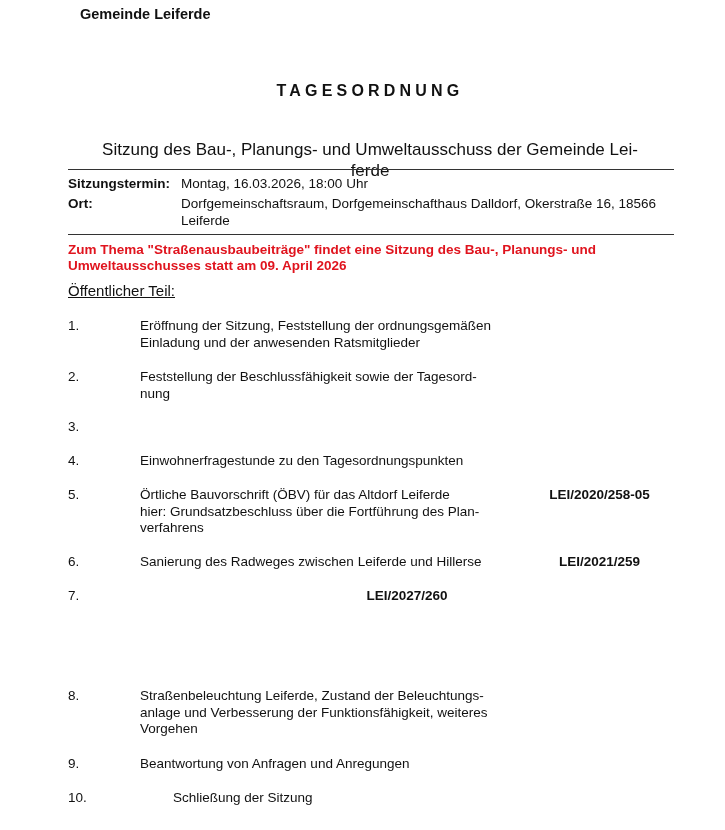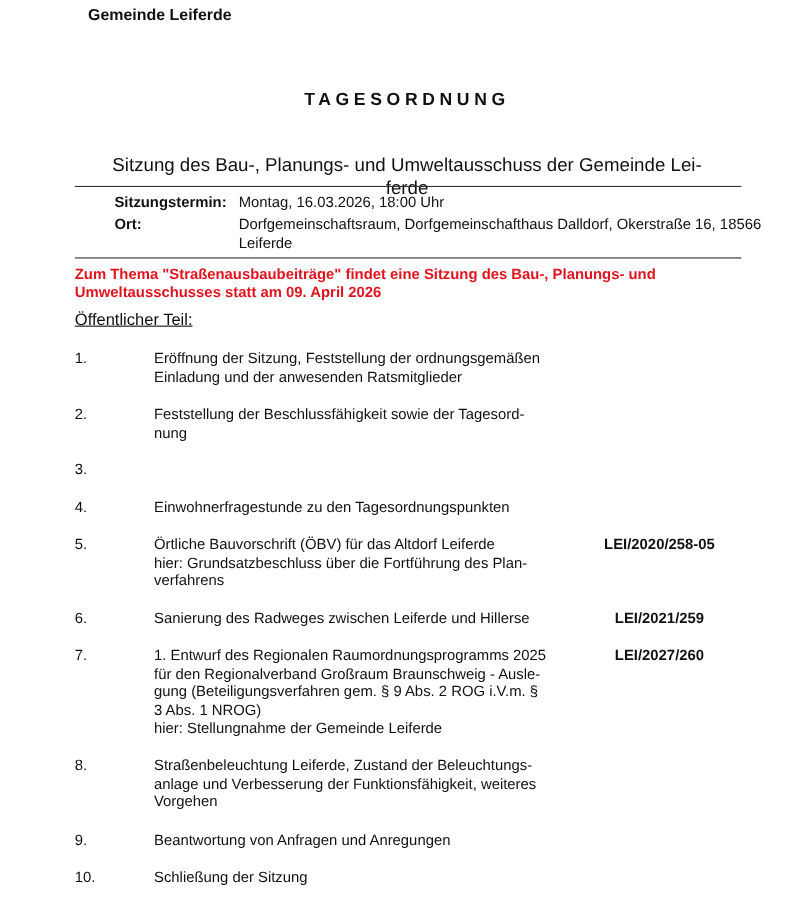--- a/index.html
+++ b/index.html
@@ -25,7 +25,7 @@
     }
     .meta {
       position: absolute; left: 68px; top: 175px; width: 606px;
-      font-size: 13.5px; line-height: 17px; margin-left: 36px;
+      font-size: 13.5px; line-height: 17px;
     }
     .meta-row { display: flex; margin-bottom: 3px; }
     .meta-label { font-weight: bold; width: 113px; flex: none; }

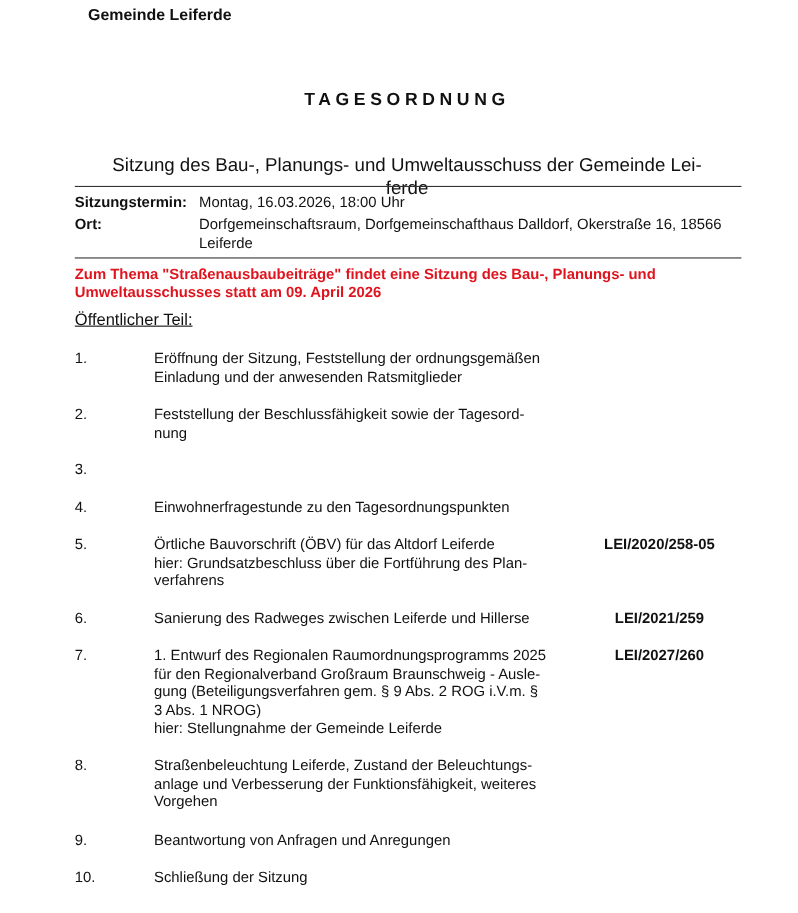--- a/index.html
+++ b/index.html
@@ -106,7 +106,6 @@
   </div>
   <div class="item" style="top:270px;">
     <span class="item-num">7.</span>
-    <span class="item-text">1. Entwurf des Regionalen Raumordnungsprogramms 2025<br>für den Regionalverband Großraum Braunschweig - Ausle-<br>gung (Beteiligungsverfahren gem. § 9 Abs. 2 ROG i.V.m. §<br>3 Abs. 1 NROG)<br>hier: Stellungnahme der Gemeinde Leiferde</span>
     <span class="item-ref">LEI/2027/260</span>
   </div>
   <div class="item" style="top:370px;">

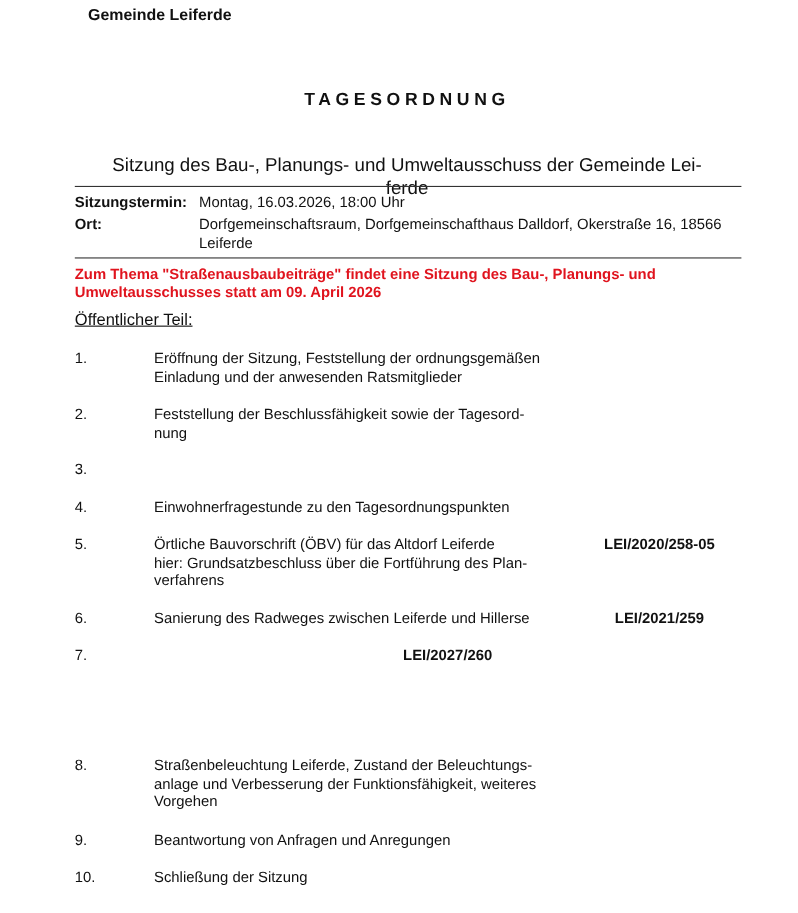--- a/index.html
+++ b/index.html
@@ -117,7 +117,7 @@
     <span class="item-text">Beantwortung von Anfragen und Anregungen</span>
     <span class="item-ref"></span>
   </div>
-  <div class="item" style="top:472px;">
+  <div class="item" style="top:472px;gap:33px;">
     <span class="item-num">10.</span>
     <span class="item-text">Schließung der Sitzung</span>
     <span class="item-ref"></span>

